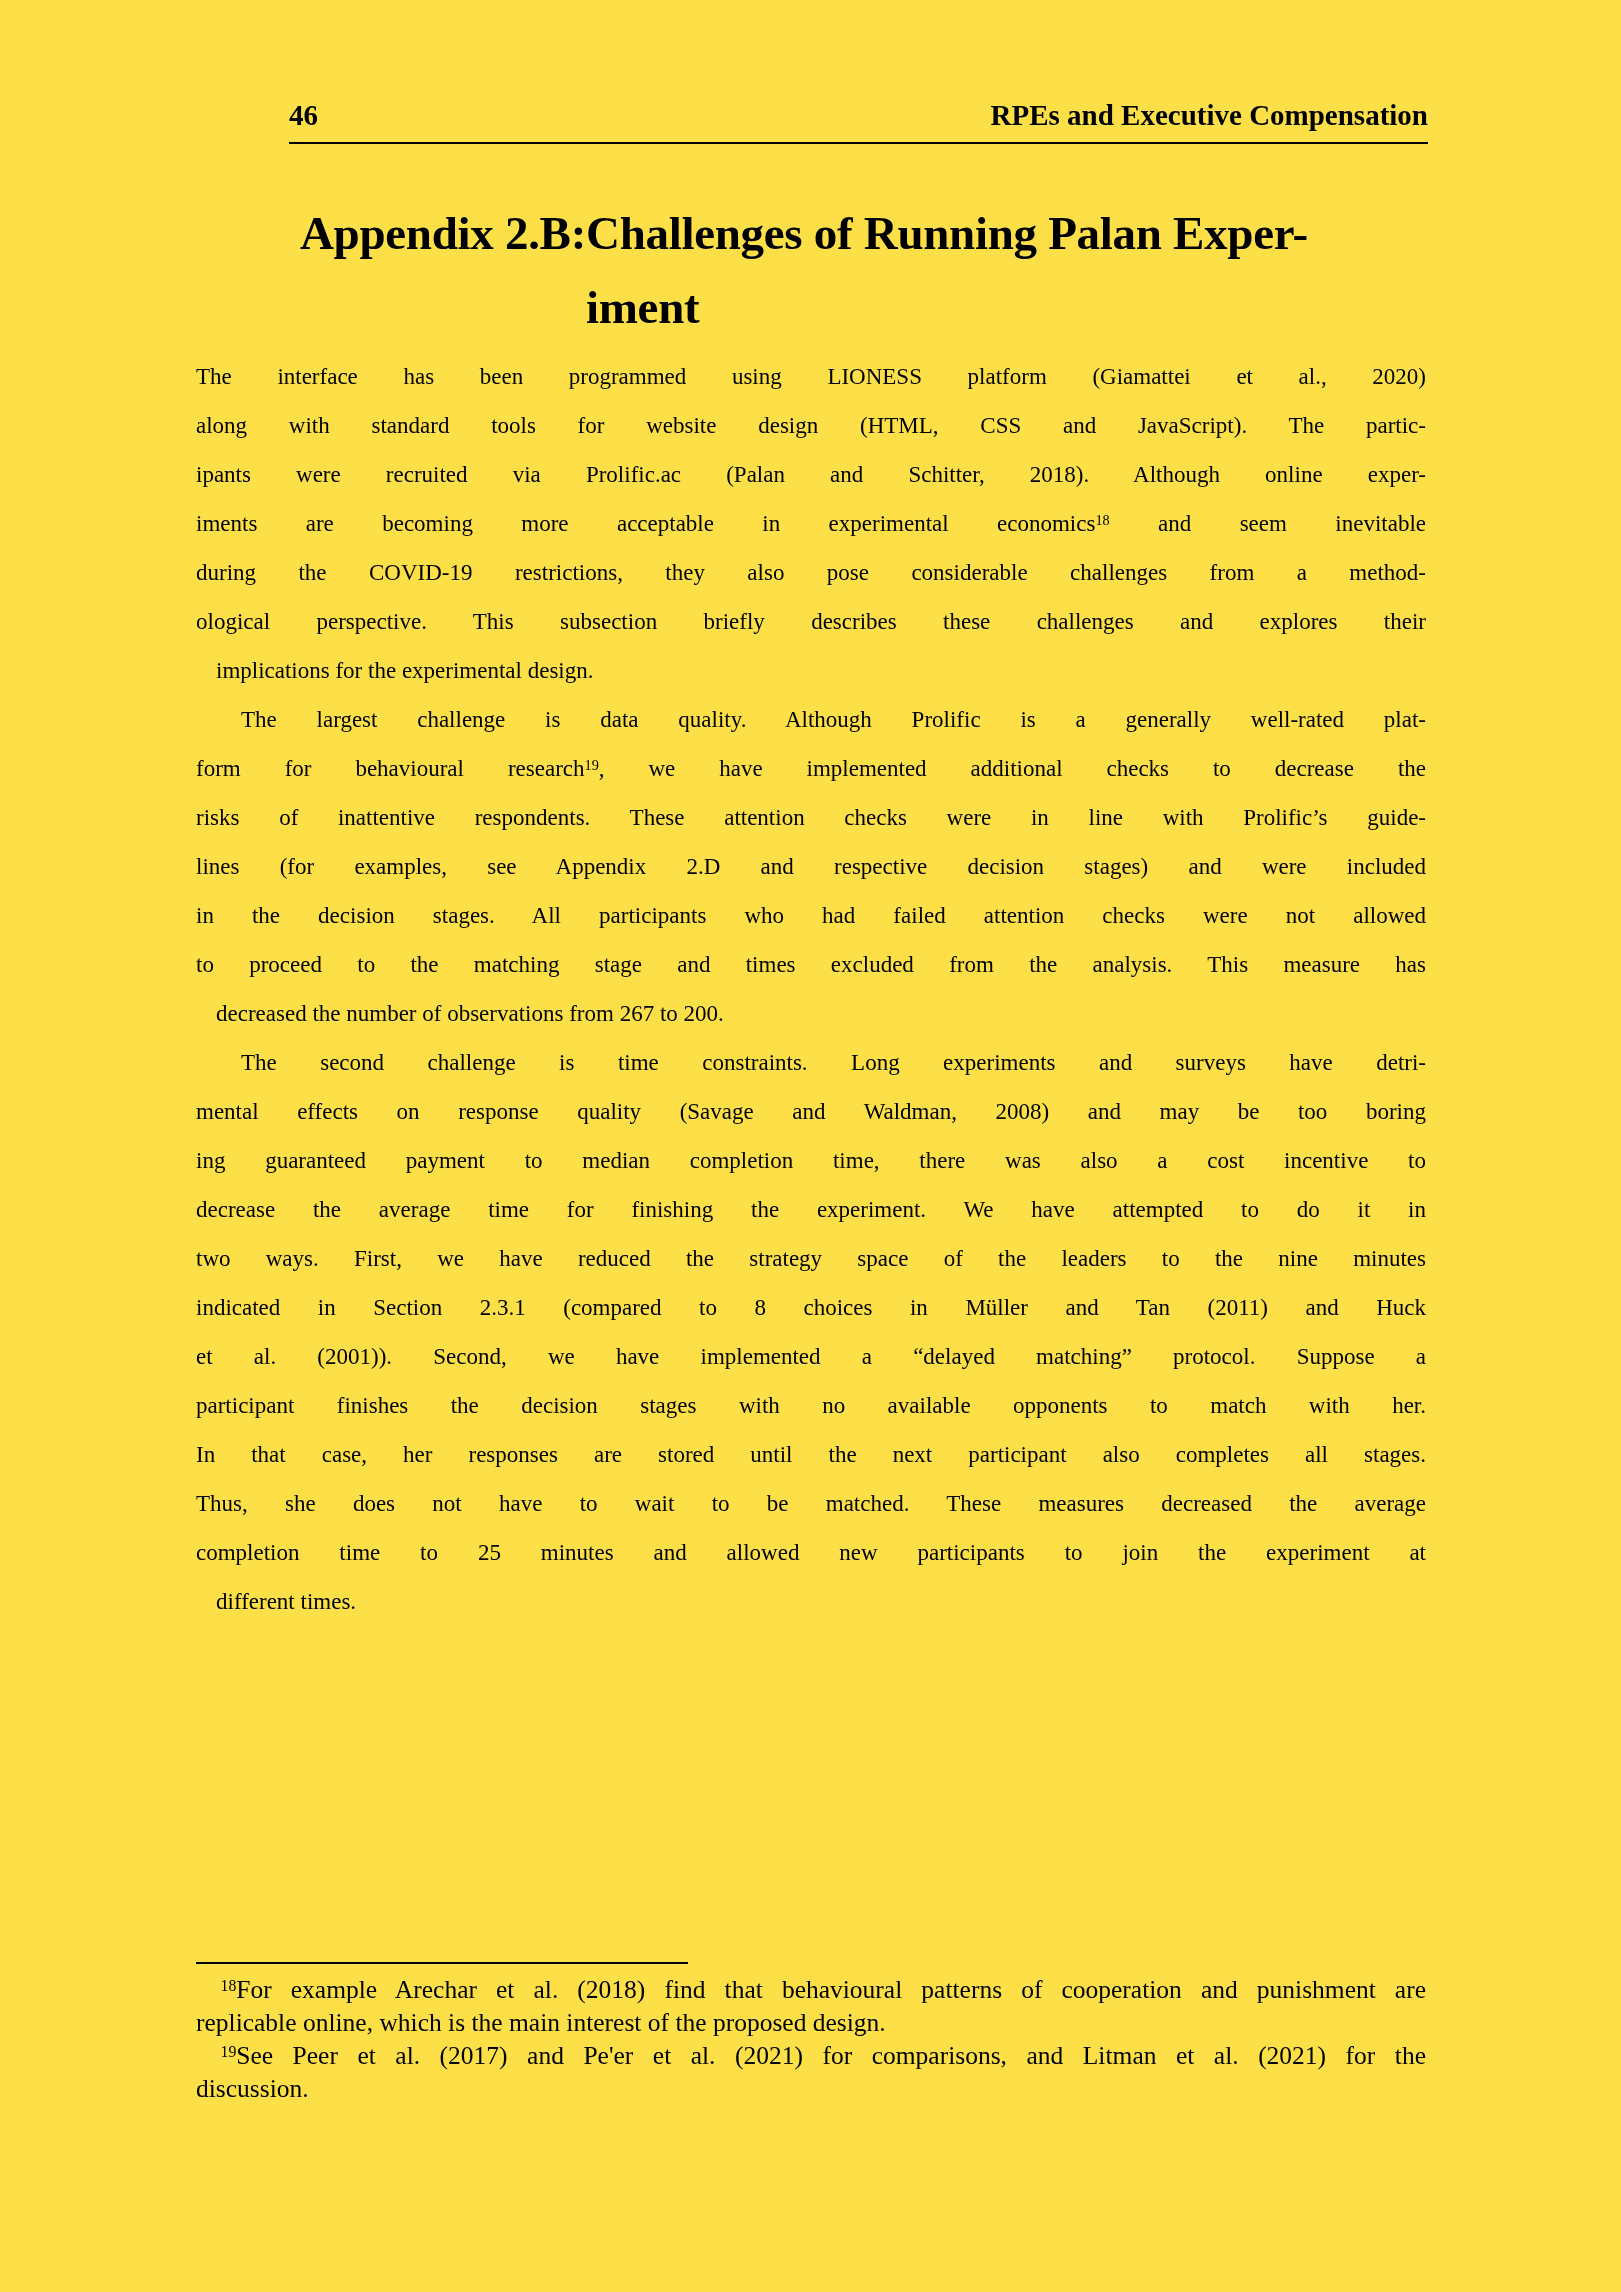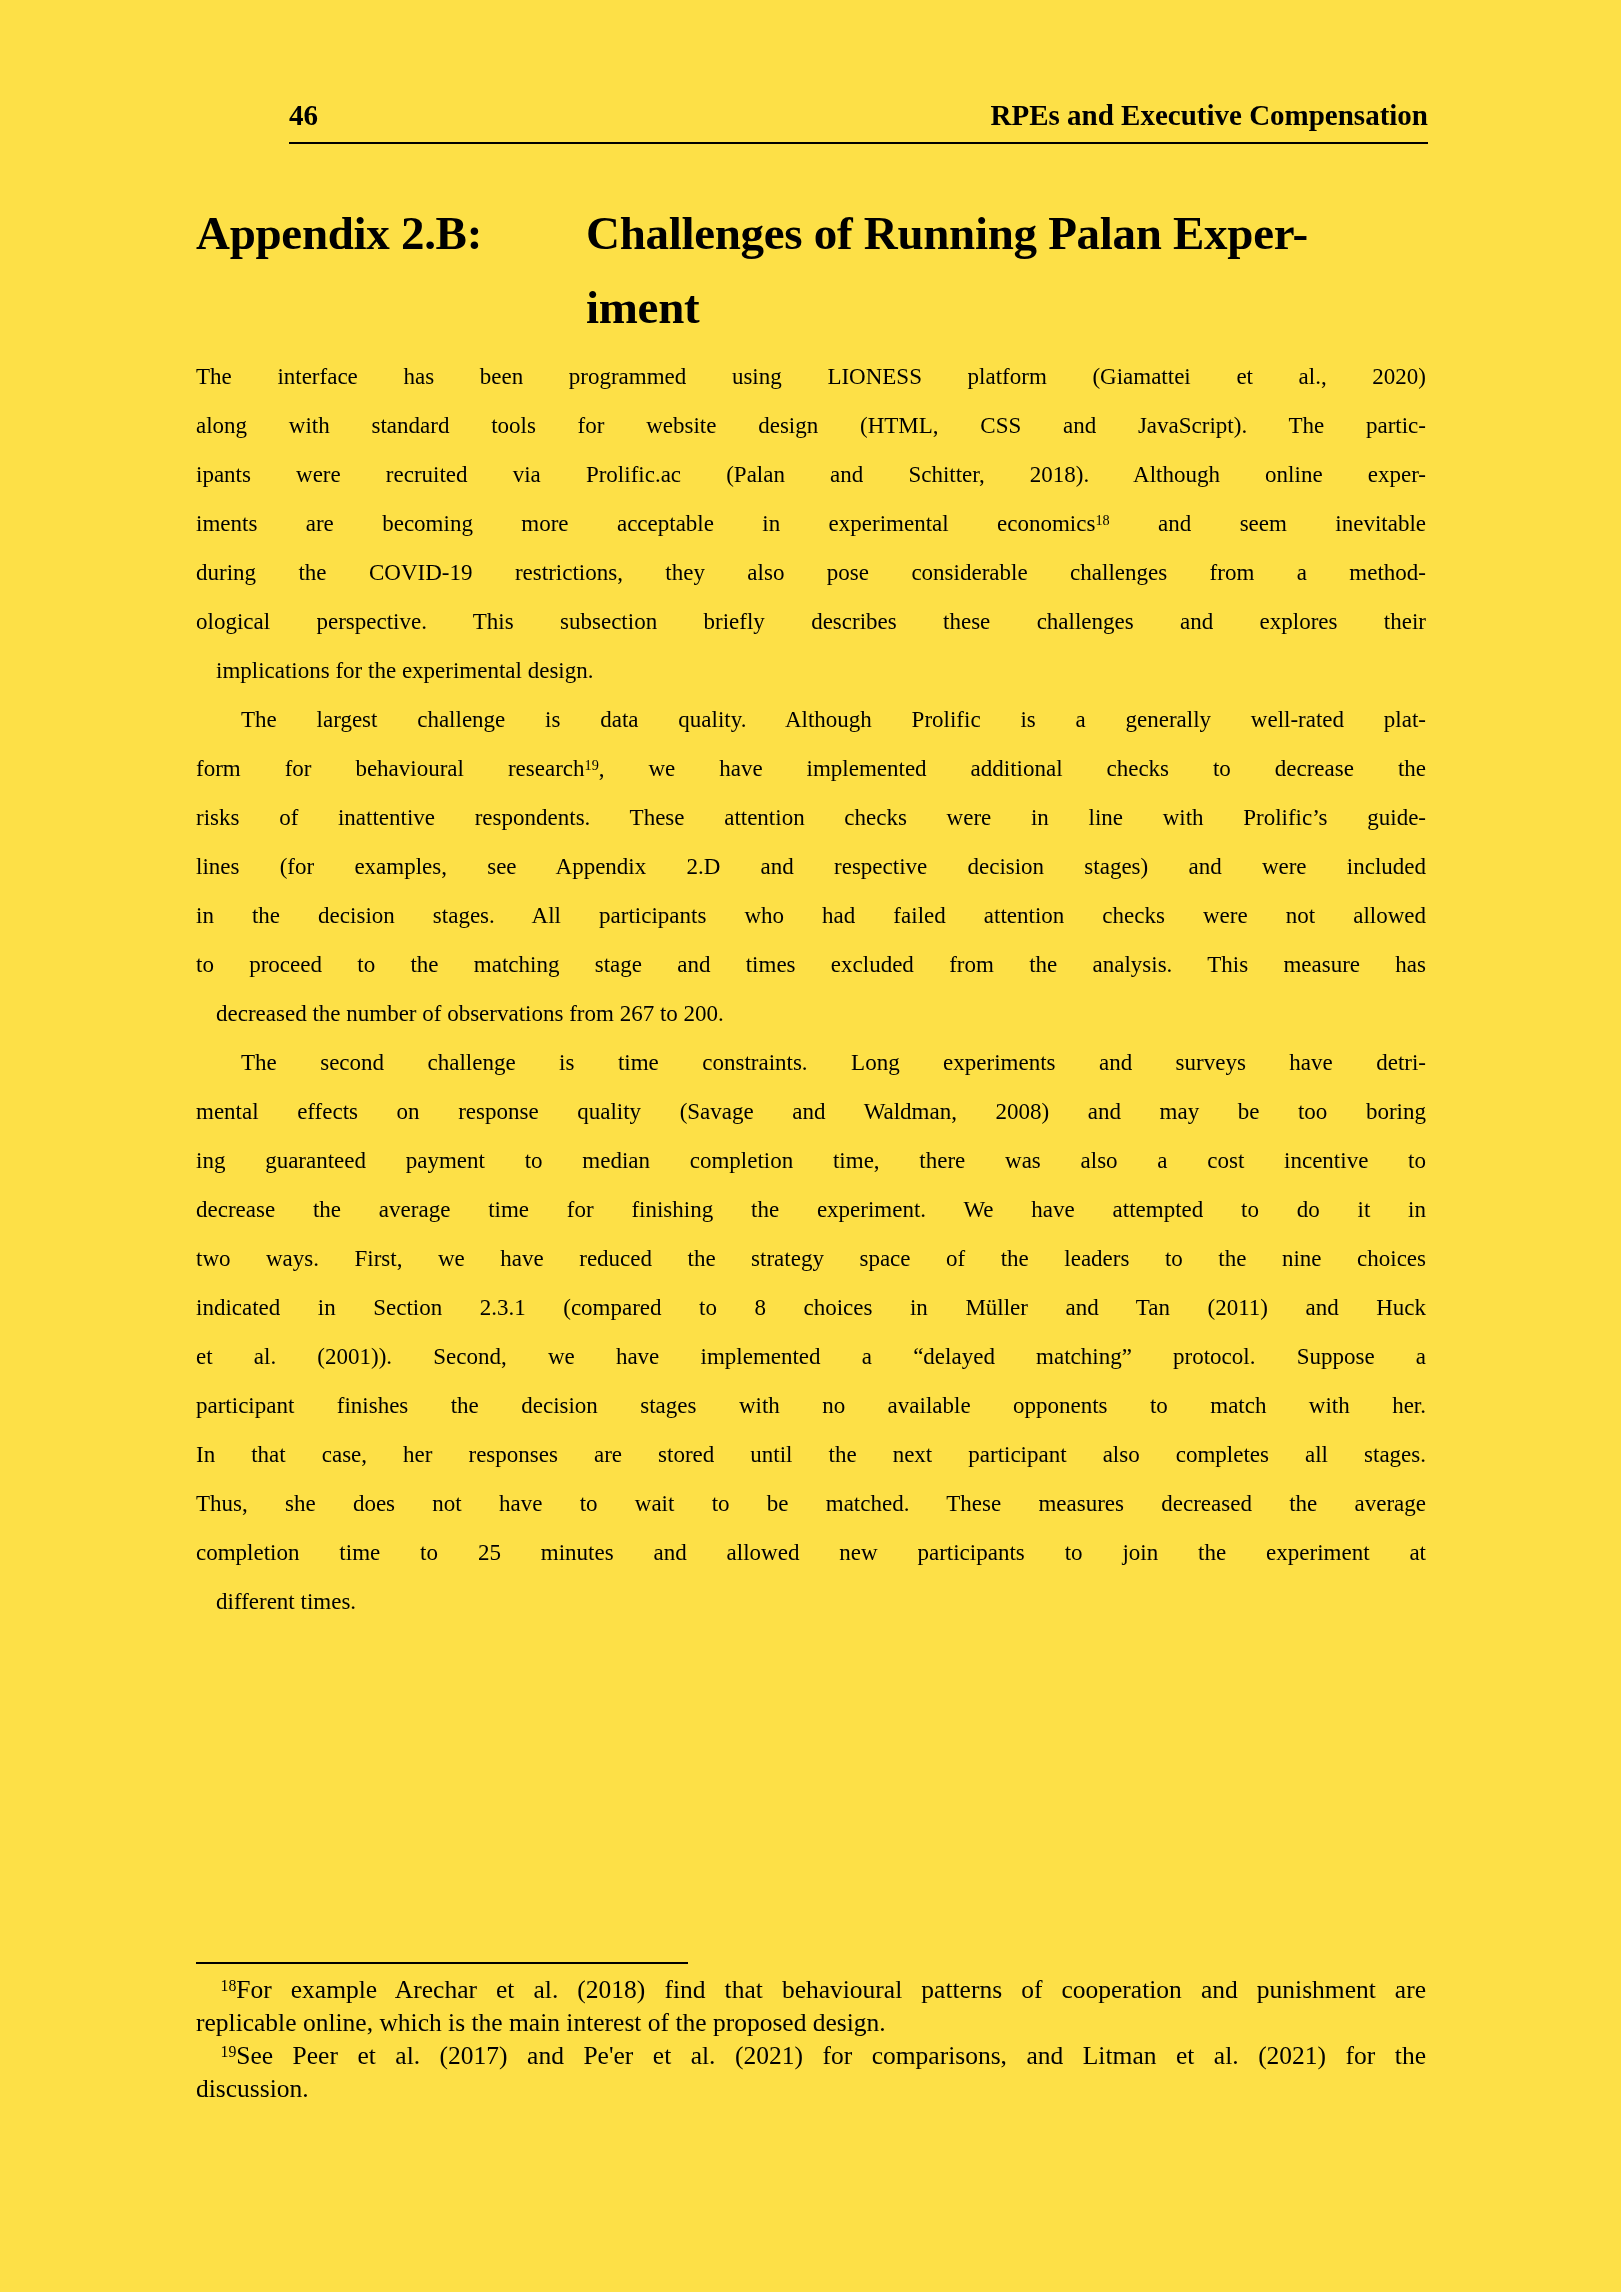--- a/index.html
+++ b/index.html
@@ -51,6 +51,7 @@
   .title-label {
     flex: 0 0 390px;
     white-space: nowrap;
+    text-align: right;
   }
   .title-text div {
     white-space: nowrap;

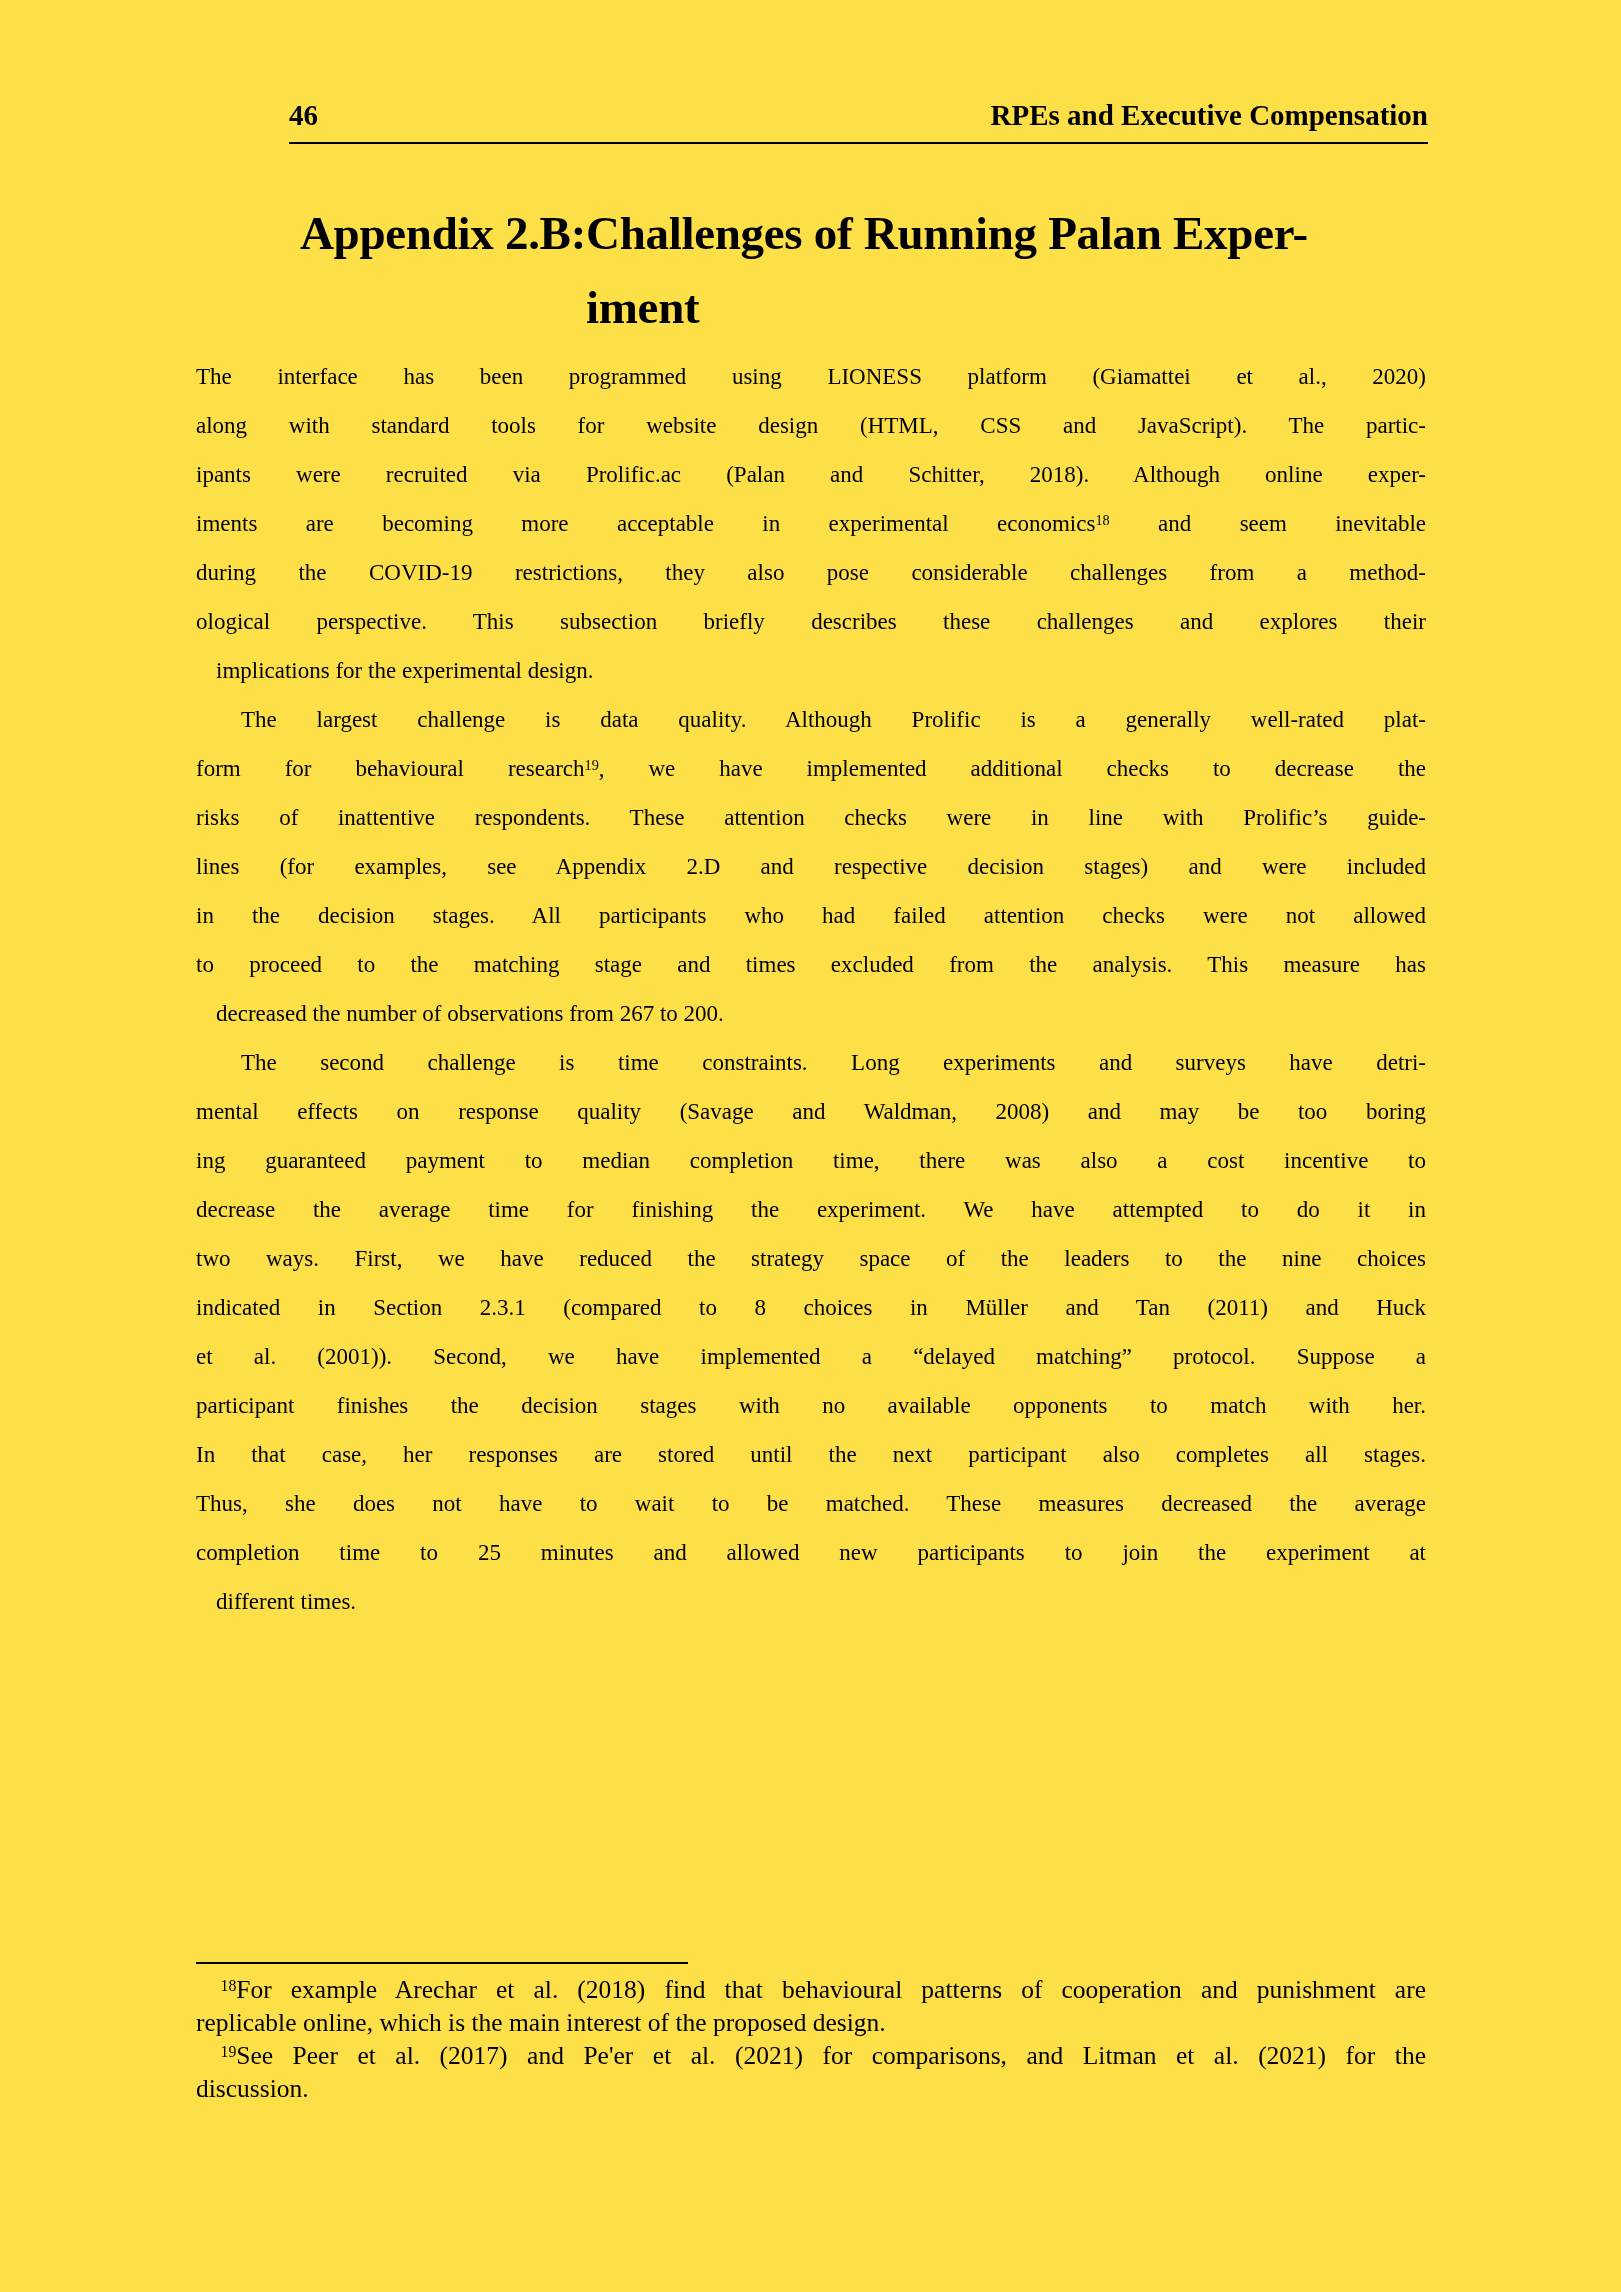--- a/index.html
+++ b/index.html
@@ -161,7 +161,7 @@
       <div class="bline">mental effects on response quality (Savage and Waldman, 2008) and may be too boring</div>
       <div class="bline">ing guaranteed payment to median completion time, there was also a cost incentive to</div>
       <div class="bline">decrease the average time for finishing the experiment. We have attempted to do it in</div>
-      <div class="bline">two ways. First, we have reduced the strategy space of the leaders to the nine choices</div>
+      <div class="bline">two ways. First, we have reduced the strategy space of the leaders to the nine minutes</div>
       <div class="bline">indicated in Section 2.3.1 (compared to 8 choices in Müller and Tan (2011) and Huck</div>
       <div class="bline">et al. (2001)). Second, we have implemented a “delayed matching” protocol. Suppose a</div>
       <div class="bline">participant finishes the decision stages with no available opponents to match with her.</div>

